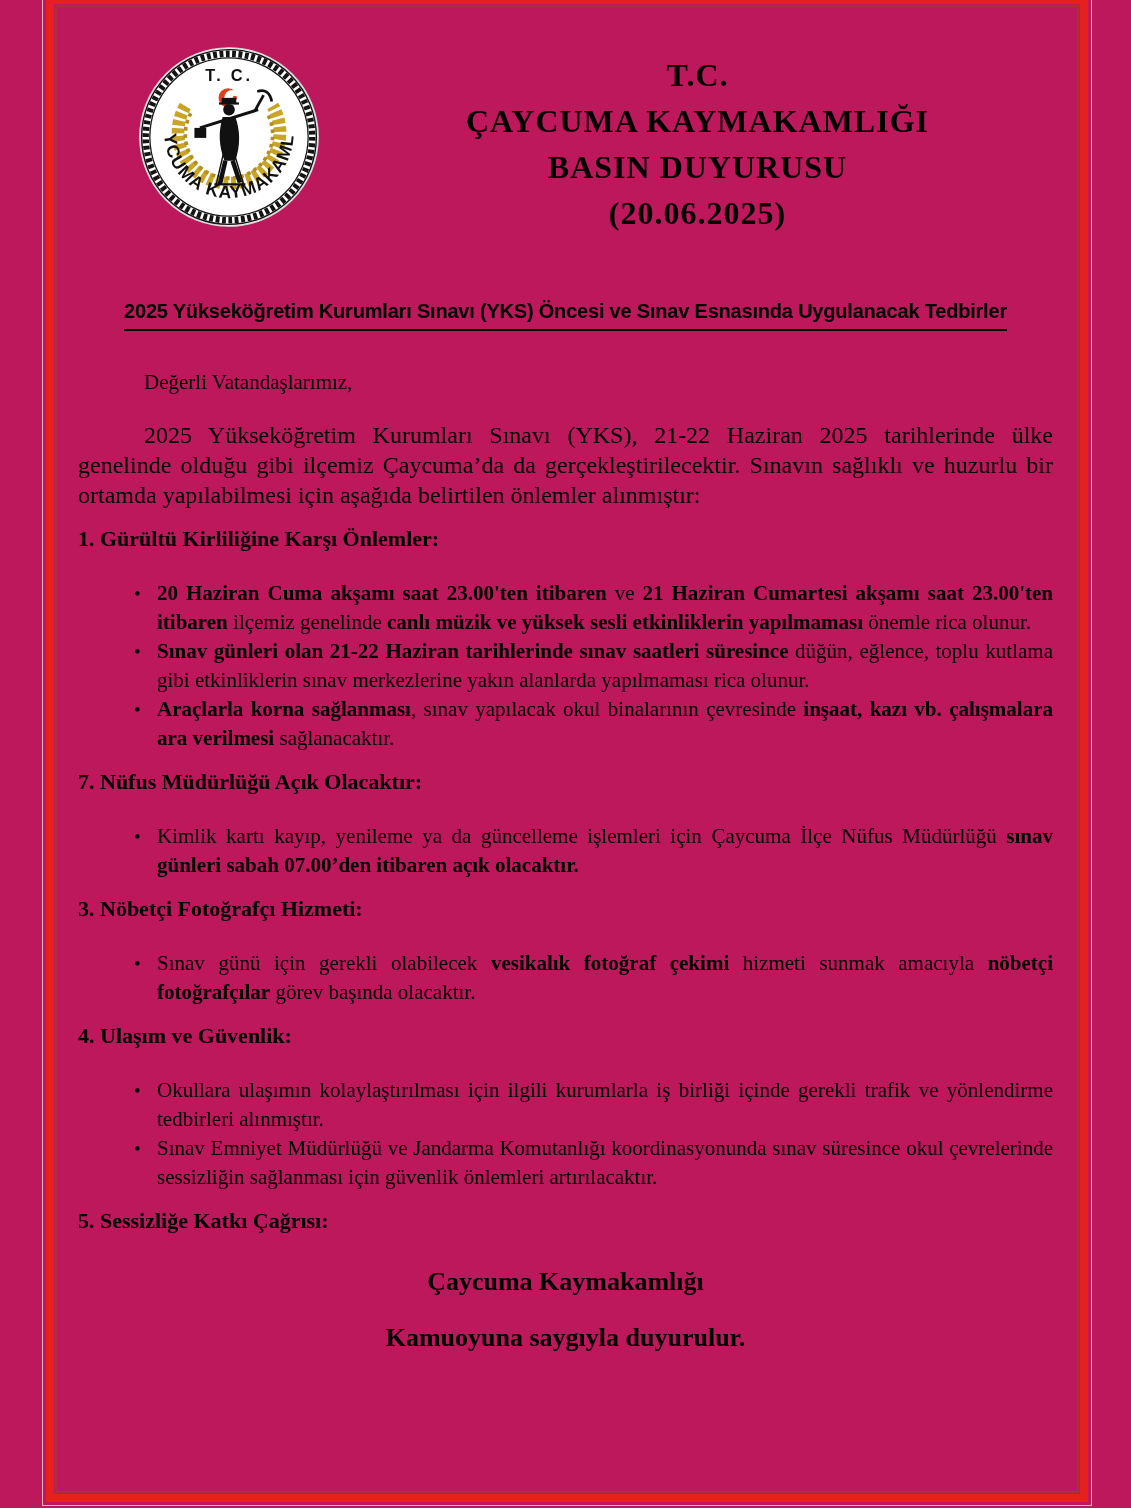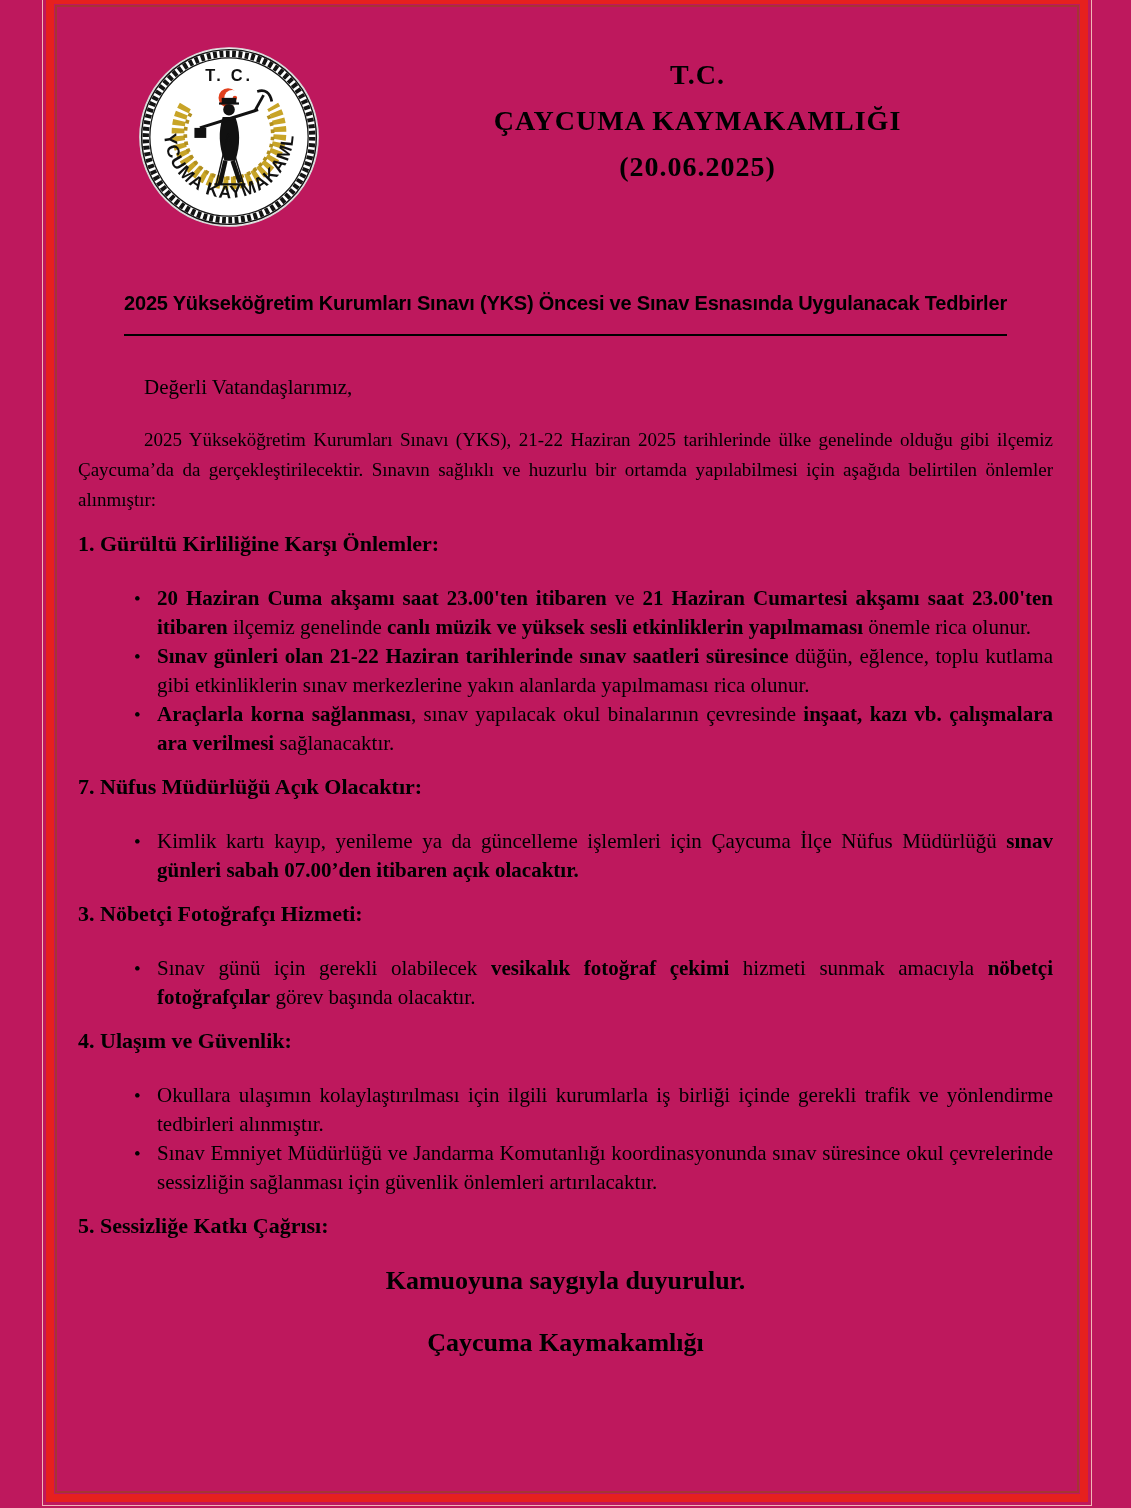--- a/index.html
+++ b/index.html
@@ -16,7 +16,7 @@
   .doc-header{display:flex;align-items:flex-start;margin-top:46px;}
   .logo{width:182px;height:182px;margin-left:60px;flex:0 0 auto;}
   .title-block{flex:1;text-align:center;padding-top:6px;padding-left:22px;
-               font-weight:bold;font-size:28px;line-height:46px;letter-spacing:1px;}
+               font-weight:bold;font-size:32px;line-height:46px;letter-spacing:1px;}
   
   .subject{margin-top:64px;text-align:center;}
   .subject span{display:inline-block;font-family:"Liberation Sans",sans-serif;

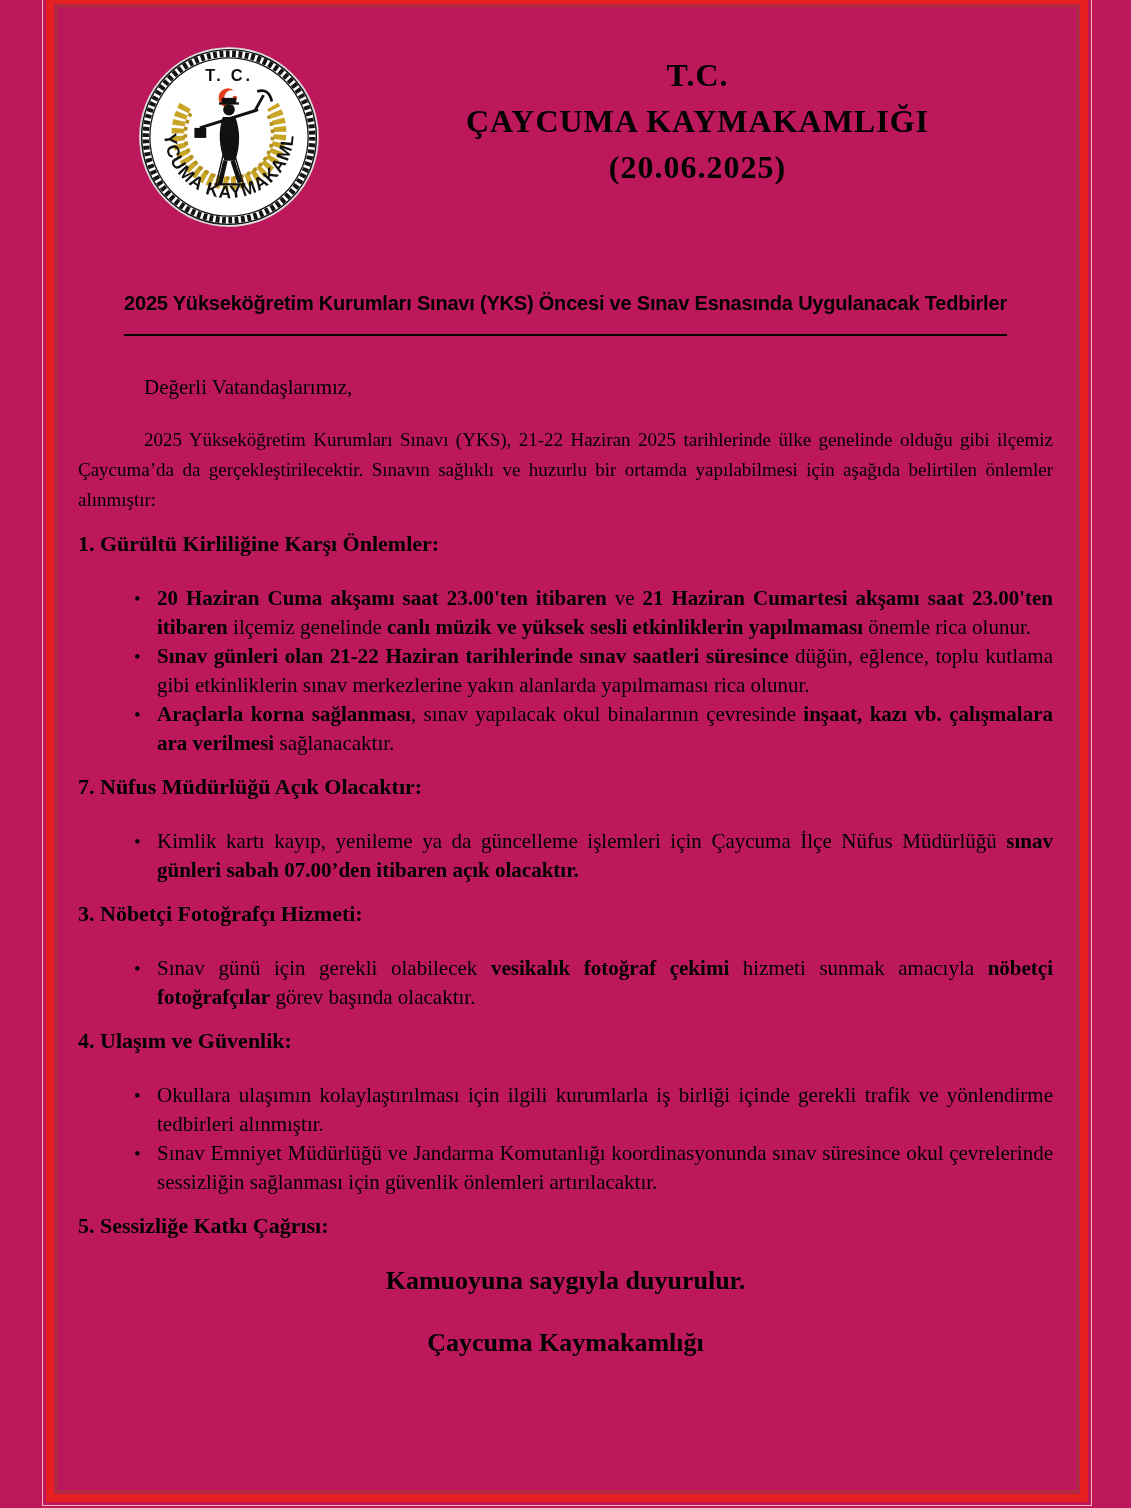--- a/index.html
+++ b/index.html
@@ -95,6 +95,7 @@
       <div class="title-block">
         <div>T.C.</div>
         <div>ÇAYCUMA KAYMAKAMLIĞI</div>
+        <div>BASIN DUYURUSU</div>
         <div>(20.06.2025)</div>
       </div>
     </header>

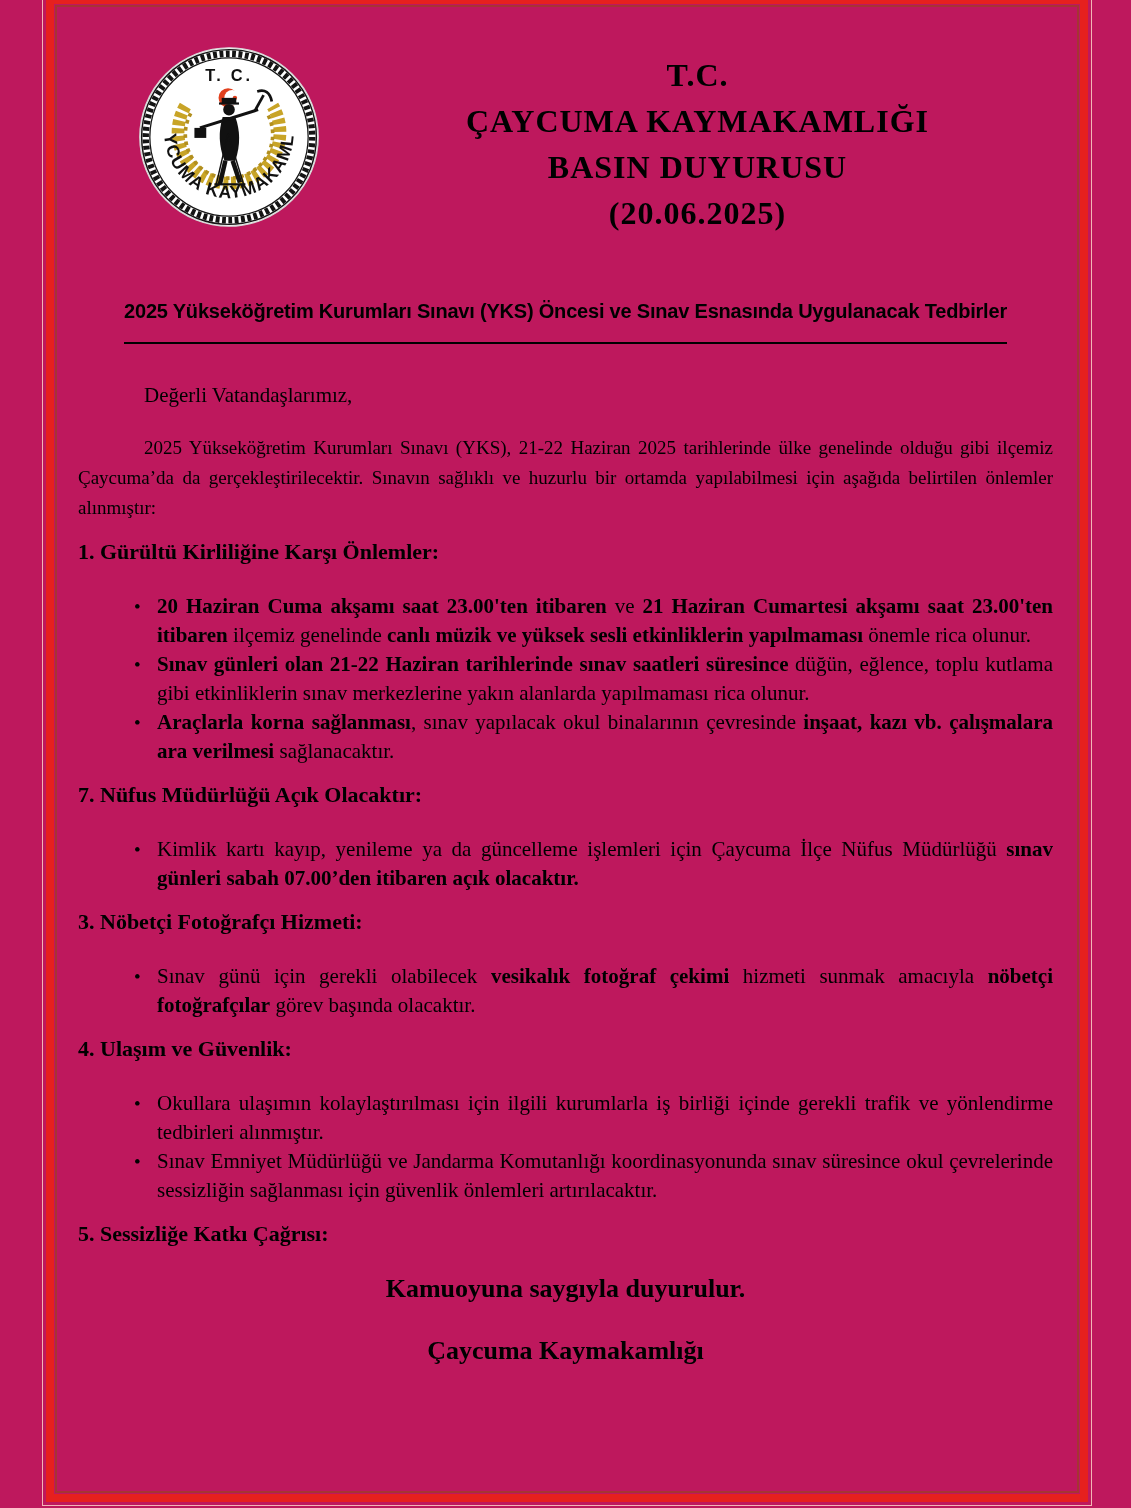--- a/index.html
+++ b/index.html
@@ -21,7 +21,7 @@
   .subject{margin-top:64px;text-align:center;}
   .subject span{display:inline-block;font-family:"Liberation Sans",sans-serif;
                 font-weight:bold;font-size:20px;letter-spacing:-0.2px;
-                border-bottom:2.5px solid #000;padding-bottom:19px;}
+                border-bottom:2.5px solid #000;padding-bottom:6px;}
   
   .salutation{margin:36px 0 0 0;font-size:21px;line-height:30px;text-indent:66px;}
   .intro{margin:23px 0 0 0;font-size:19px;line-height:30px;text-align:justify;text-indent:66px;}

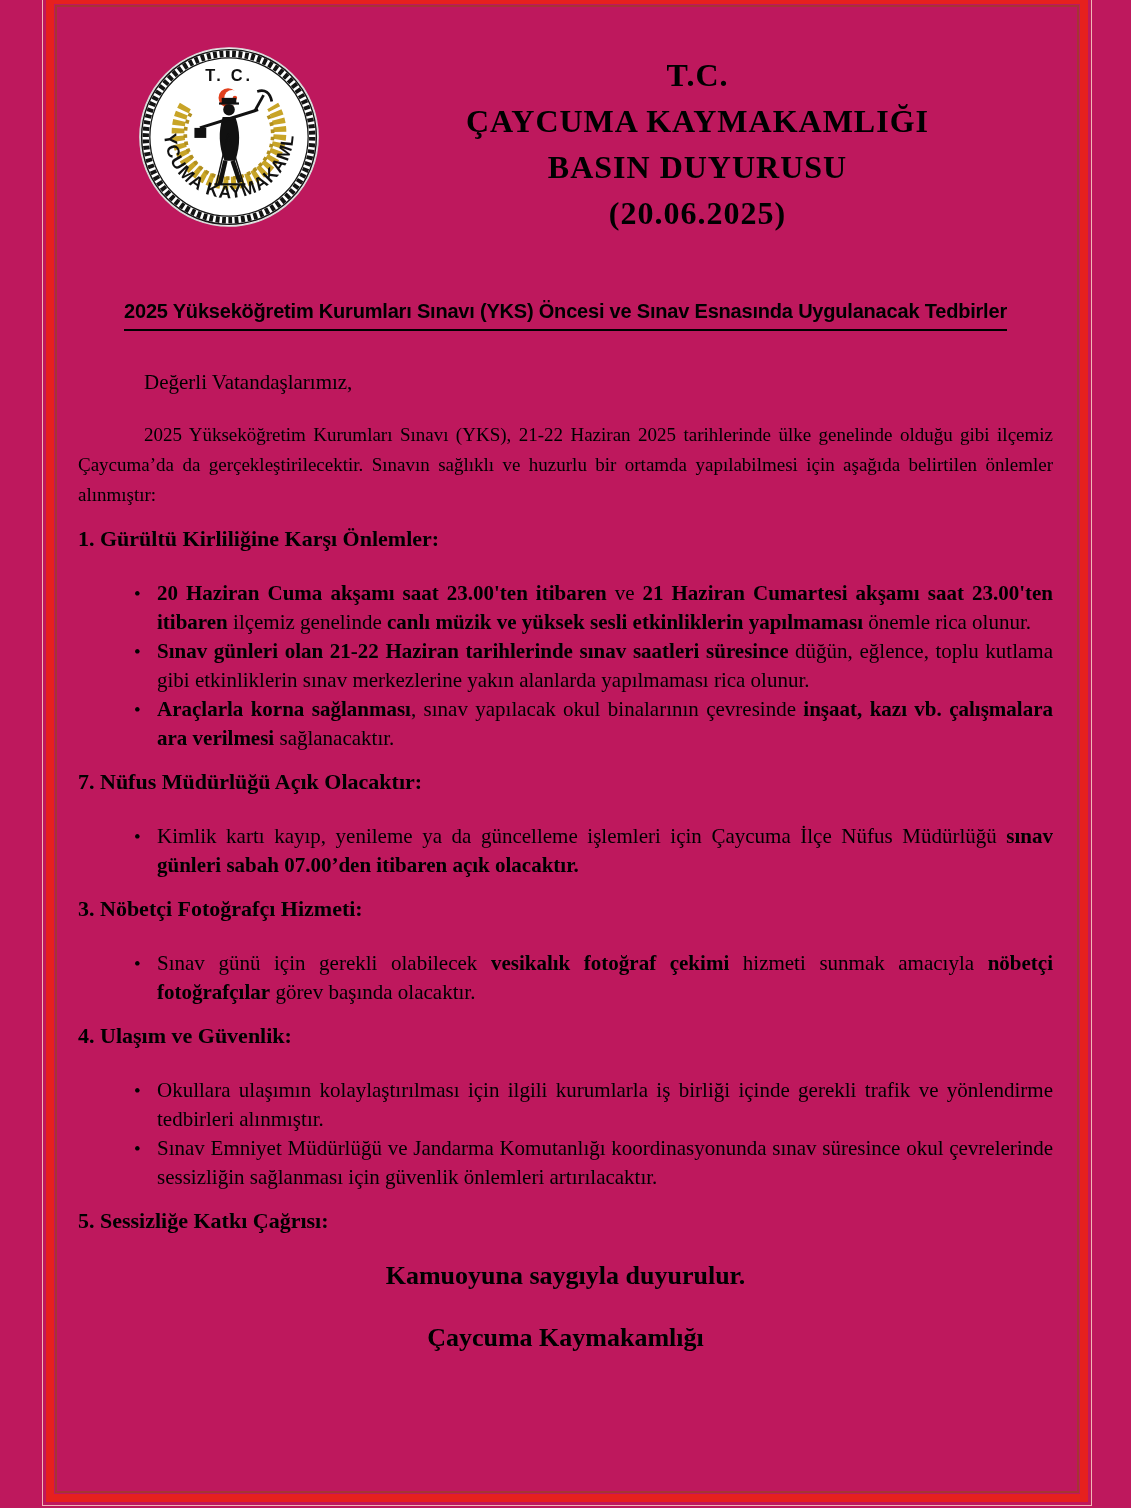--- a/index.html
+++ b/index.html
@@ -24,7 +24,7 @@
                 border-bottom:2.5px solid #000;padding-bottom:6px;}
   
   .salutation{margin:36px 0 0 0;font-size:21px;line-height:30px;text-indent:66px;}
-  .intro{margin:23px 0 0 0;font-size:19px;line-height:30px;text-align:justify;text-indent:66px;}
+  .intro{margin:23px 0 0 0;font-size:24px;line-height:30px;text-align:justify;text-indent:66px;}
   .sec-h{margin:15px 0 0 0;font-size:22px;line-height:28px;font-weight:bold;}
   ul.bullets{margin:26px 0 0 0;padding:0;list-style:none;}
   ul.bullets li{position:relative;padding-left:79px;font-size:21px;line-height:29px;text-align:justify;}

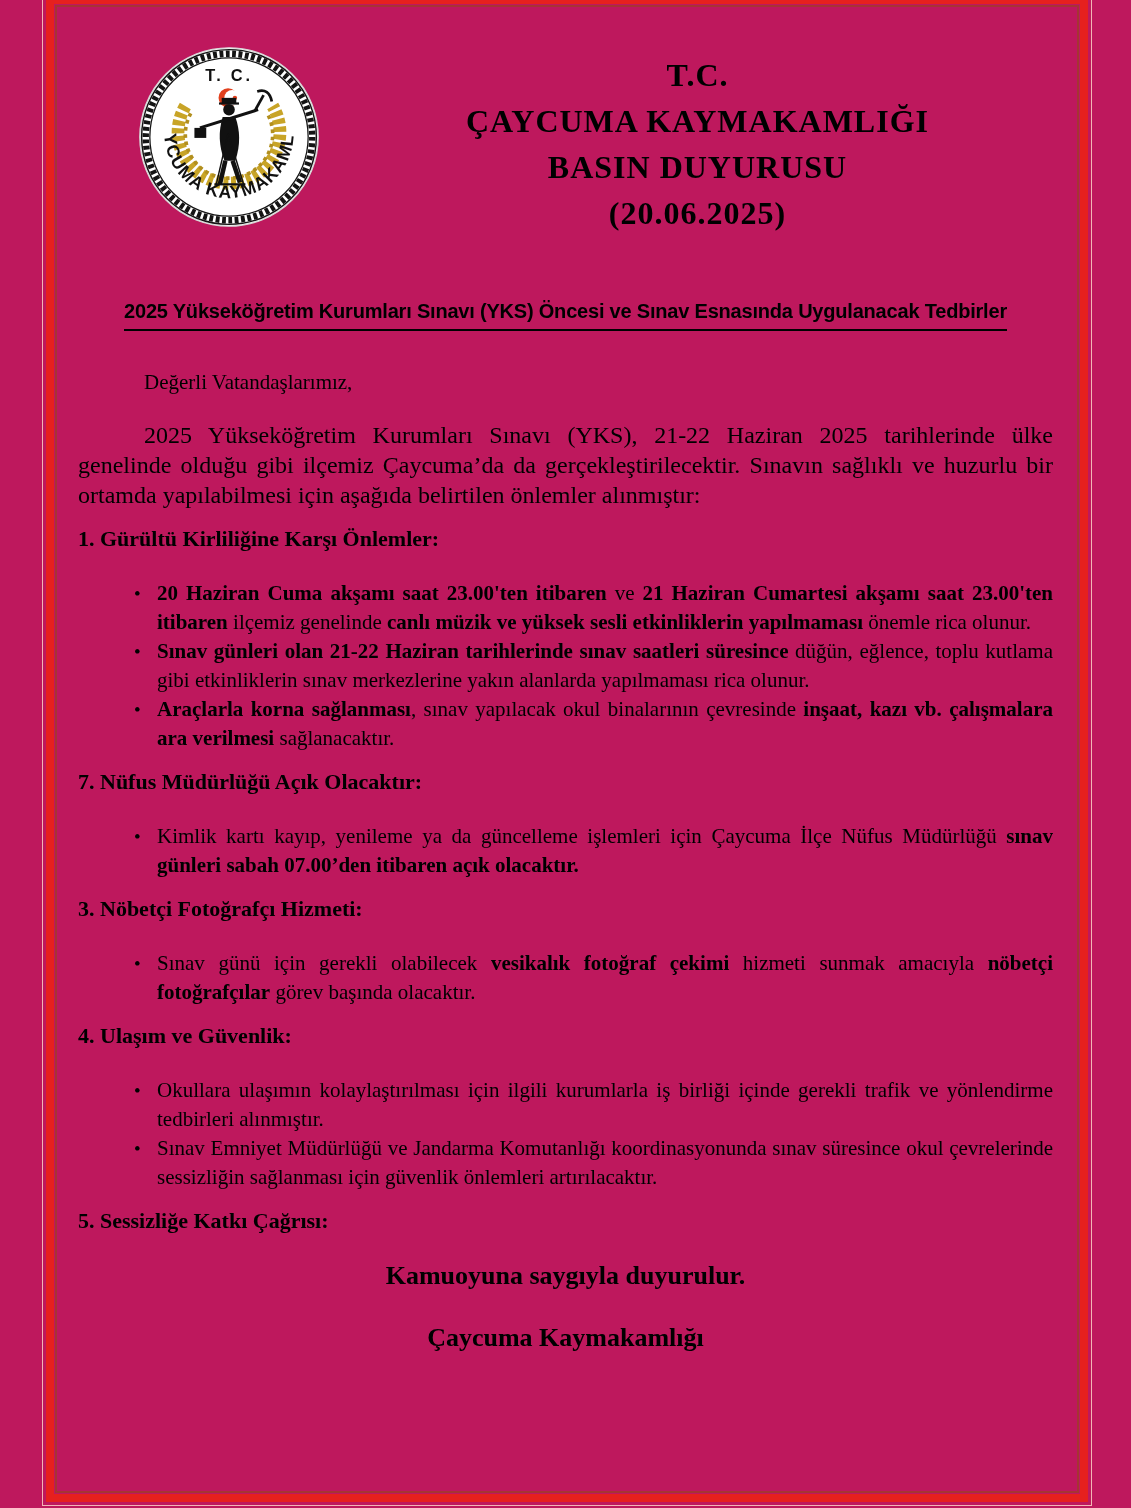--- a/index.html
+++ b/index.html
@@ -164,8 +164,8 @@
       <h3 class="sec-h">5. Sessizliğe Katkı Çağrısı:</h3>
     </section>
 
+    <p class="footer-line footer-2">Çaycuma Kaymakamlığı</p>
     <p class="footer-line footer-1">Kamuoyuna saygıyla duyurulur.</p>
-    <p class="footer-line footer-2">Çaycuma Kaymakamlığı</p>
 
   </div>
 </div>

